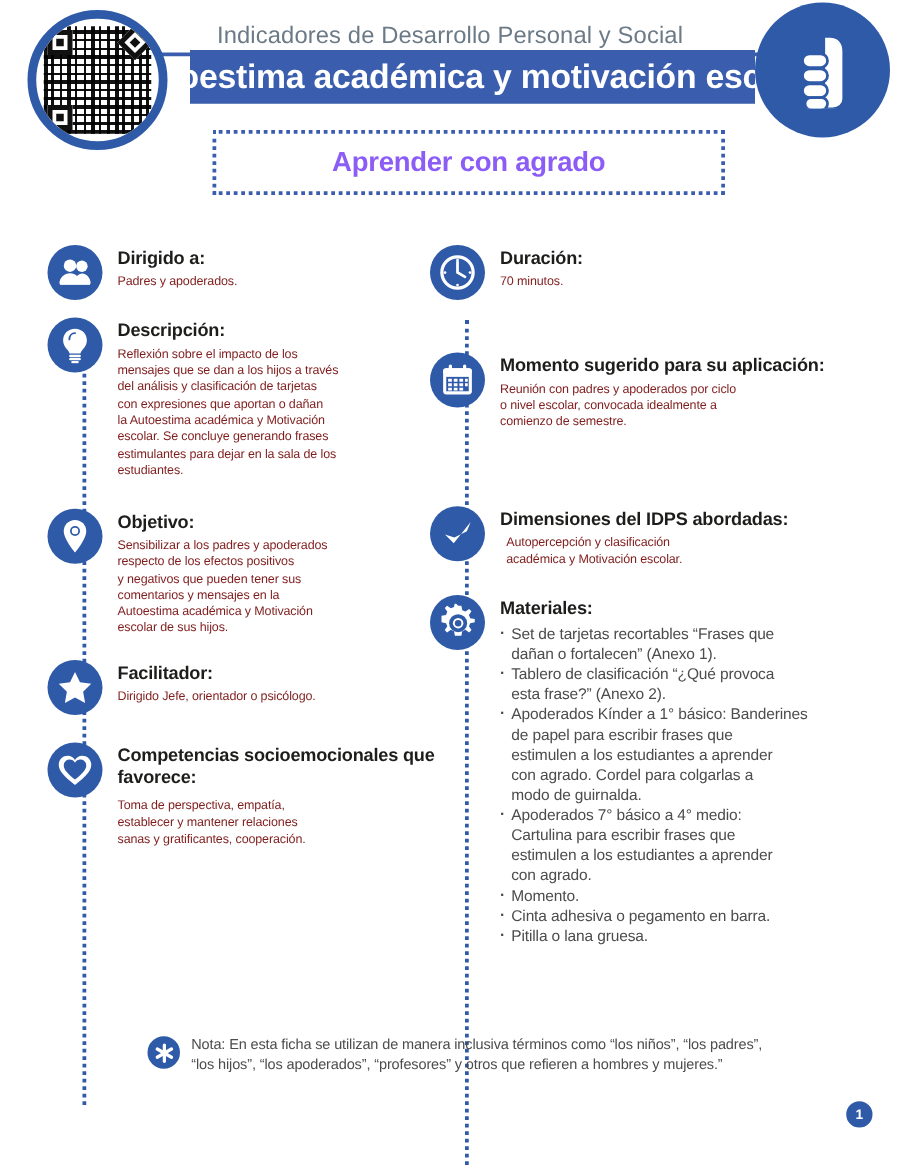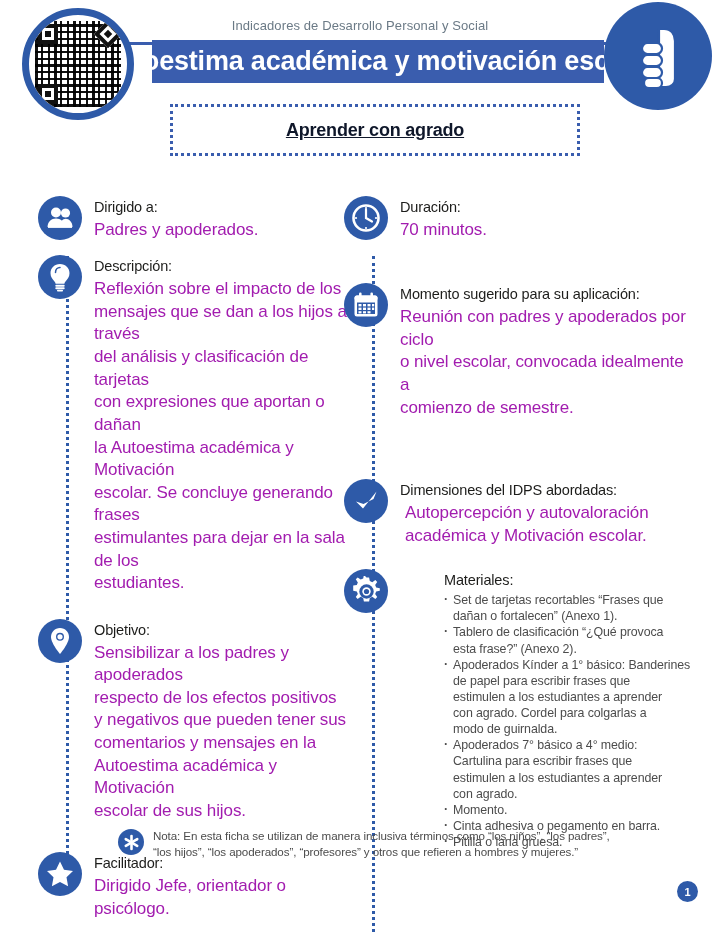--- a/index.html
+++ b/index.html
@@ -94,7 +94,7 @@
     left: 0; right: 0;
     top: 18px;
     text-align: center;
-    font-size: 13px;
+    font-size: 19px;
     color: #6b7a86;
     letter-spacing: .1px;
   }

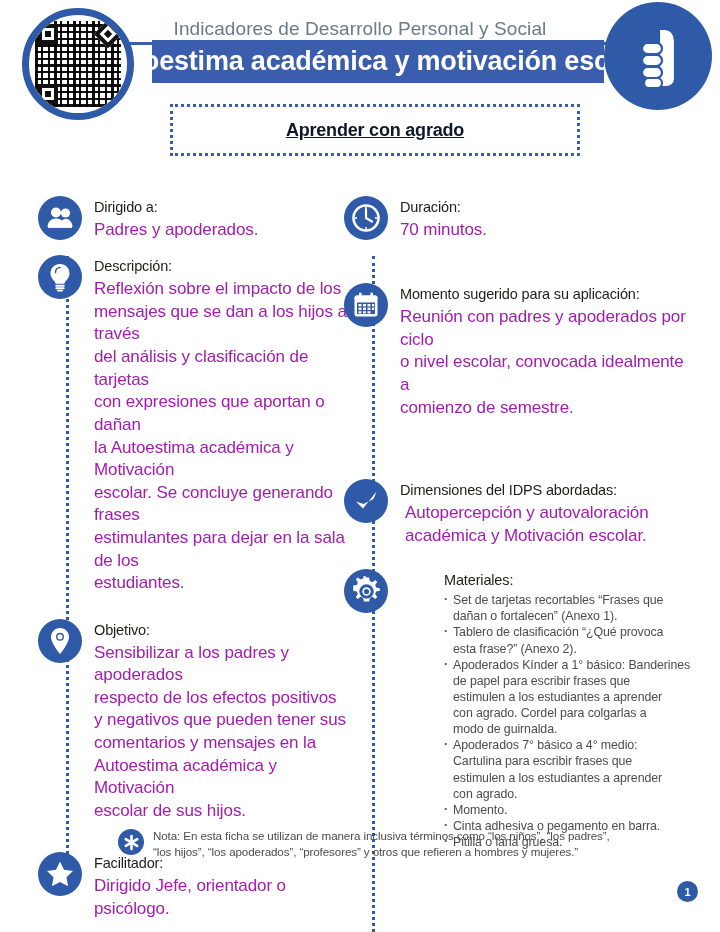--- a/index.html
+++ b/index.html
@@ -132,11 +132,10 @@
     background: #fff;
   }
   .activity-box .activity-text {
-    font-size: 18px;
+    font-size: 22px;
     font-weight: bold;
-    color: #0f172a;
+    color: #8b5cf6;
     letter-spacing: -.2px;
-    text-decoration: underline;
   }
 
   

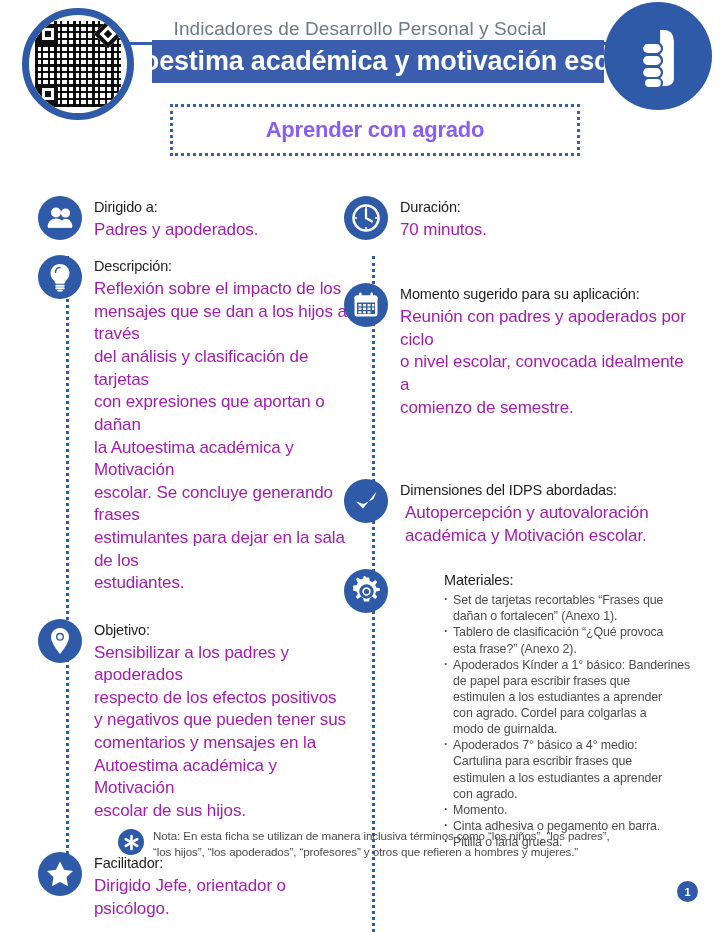--- a/index.html
+++ b/index.html
@@ -193,7 +193,7 @@
 
   .block-head {
     font-size: 14.5px;
-    font-weight: normal;
+    font-weight: bold;
     color: #1d1d1b;
     line-height: 1.16;
     margin-bottom: 3px;

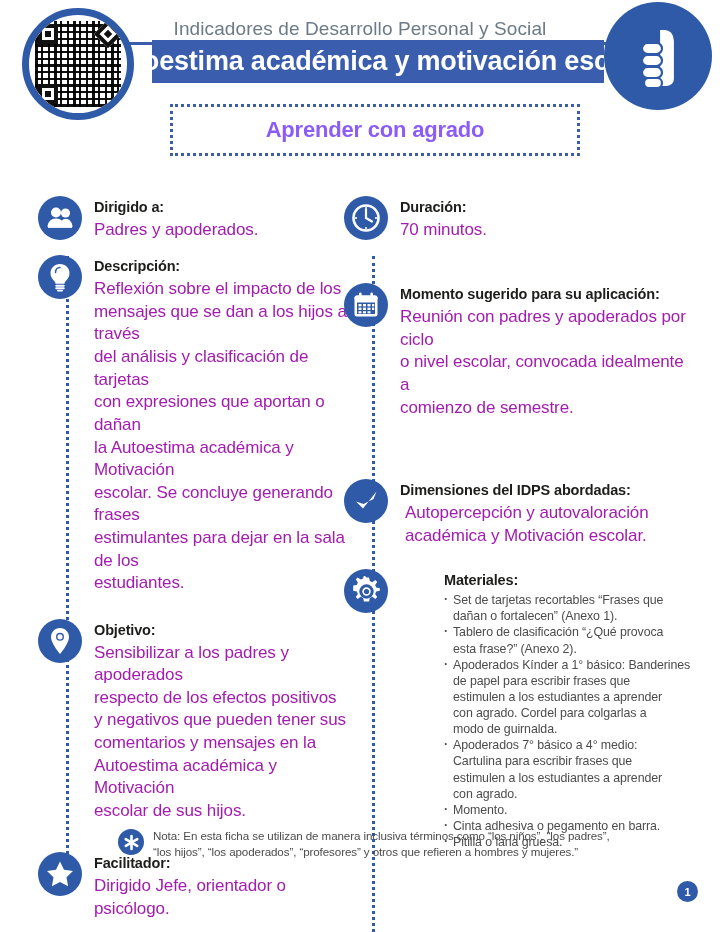--- a/index.html
+++ b/index.html
@@ -201,9 +201,9 @@
   }
 
   .block-text {
-    font-size: 17px;
+    font-size: 10px;
     line-height: 1.33;
-    color: #a21caf;
+    color: #7f1d1d;
     white-space: pre-line;
     letter-spacing: -.1px;
   }

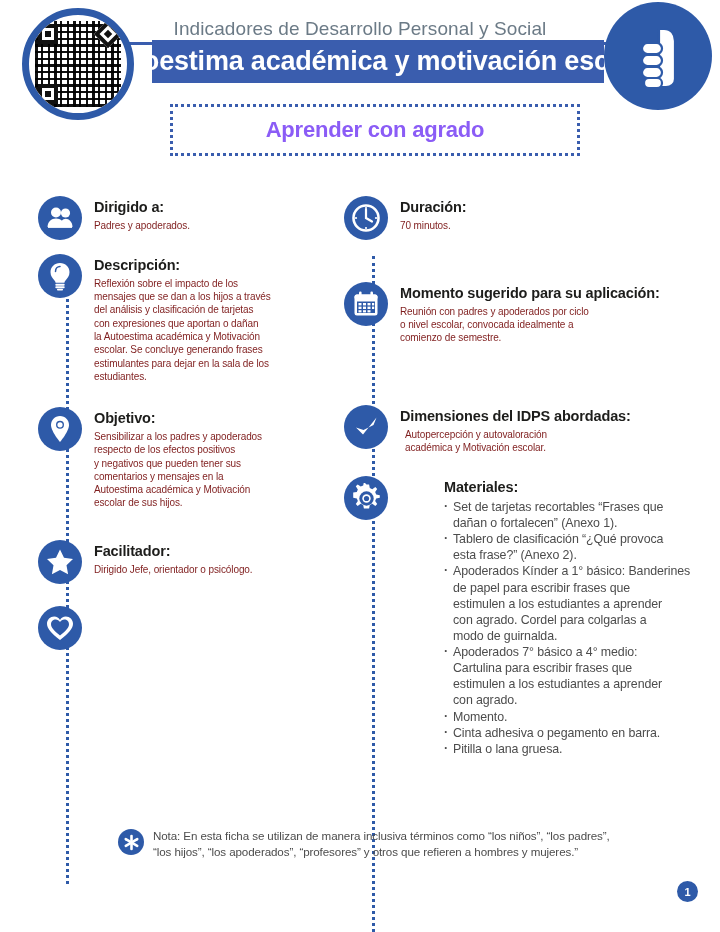--- a/index.html
+++ b/index.html
@@ -467,7 +467,7 @@
         <div class="block-body">
           <div class="block-head">Dimensiones del IDPS
 abordadas:</div>
-          <div class="block-text indent">Autopercepción y autovaloración
+          <div class="block-text indent">Autopercepción y clasificación
 académica y Motivación escolar.</div>
         </div>
       </div>

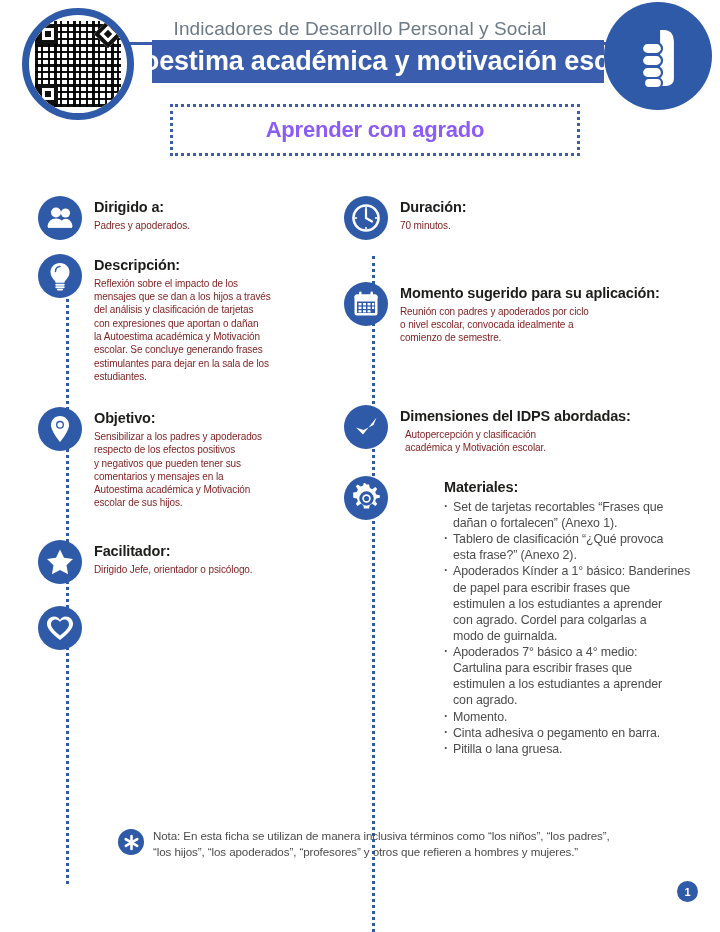--- a/index.html
+++ b/index.html
@@ -472,7 +472,7 @@
         </div>
       </div>
 
-      <div class="block" style="margin-top:22px;gap:44px;">
+      <div class="block" style="margin-top:22px;">
         <span class="icon-circle">
           <svg width="31" height="31" viewBox="0 0 31 31" aria-hidden="true">
             <g fill="#ffffff">

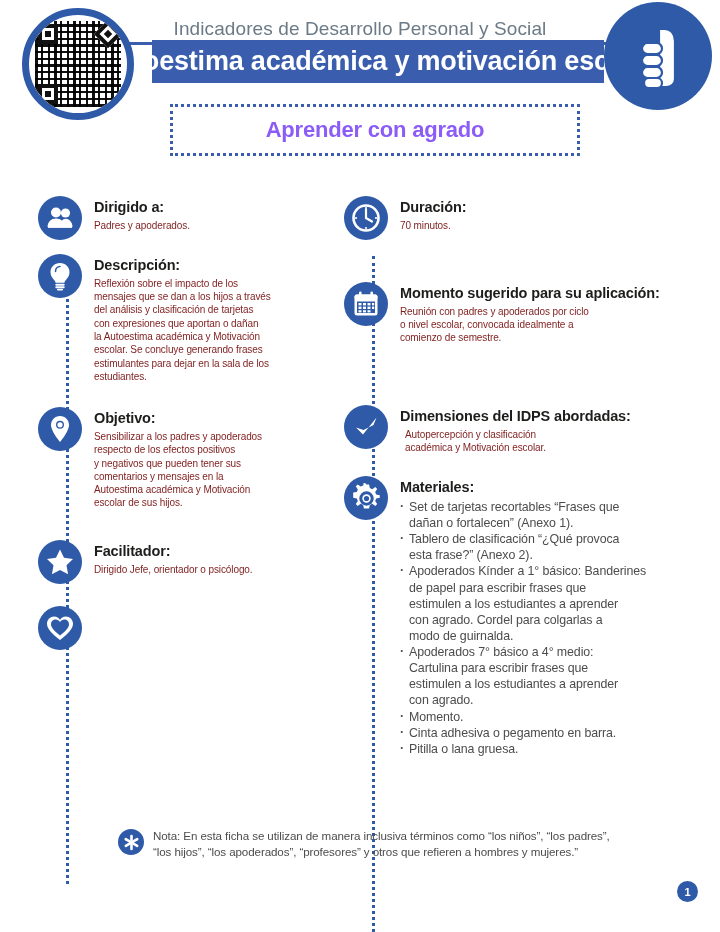--- a/index.html
+++ b/index.html
@@ -384,7 +384,7 @@
         </div>
       </div>
 
-      <div class="block" style="margin-top:30px;">
+      <div class="block" style="margin-top:18px;">
         <span class="icon-circle">
           <svg width="30" height="30" viewBox="0 0 30 30" aria-hidden="true">
             <path d="M15 2.5 l4 8.2 9 1.3 -6.5 6.3 1.6 9 -8.1-4.3 -8.1 4.3 1.6-9 -6.5-6.3 9-1.3 z" fill="#ffffff"></path>

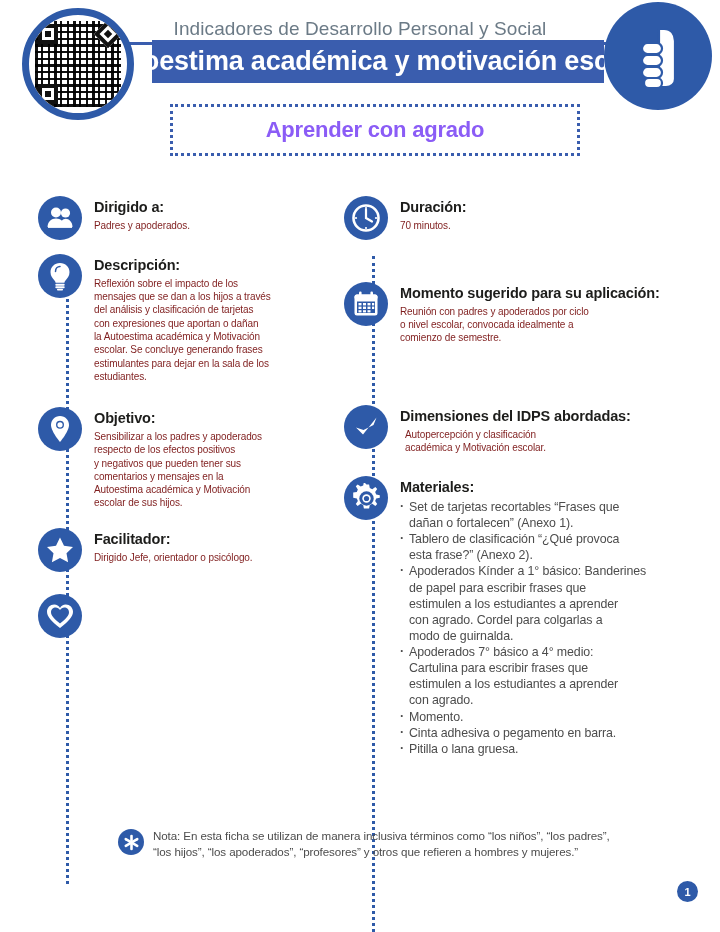--- a/index.html
+++ b/index.html
@@ -403,6 +403,13 @@
             <path d="M15 21.5 C9 16.8 6 13.6 6 10.3 C6 7.5 8.1 5.6 10.7 5.6 c1.8 0 3.3 1 4.3 2.5 1-1.5 2.5-2.5 4.3-2.5 2.6 0 4.7 1.9 4.7 4.7 0 3.3-3 6.5-9 11.2 z" fill="#2e5aa8"></path>
           </svg>
         </span>
+        <div class="block-body">
+          <div class="block-head">Competencias socioemocionales
+que favorece:</div>
+          <div class="block-text" style="margin-top:8px;">Toma de perspectiva, empatía,
+establecer y mantener relaciones
+sanas y gratificantes, cooperación.</div>
+        </div>
       </div>
     </div>
 

